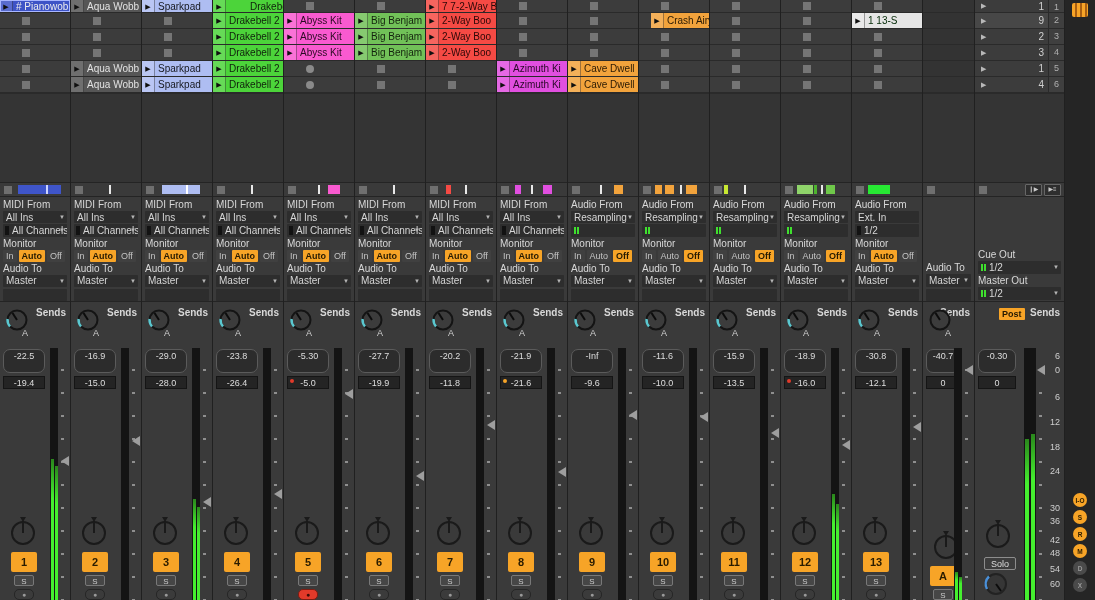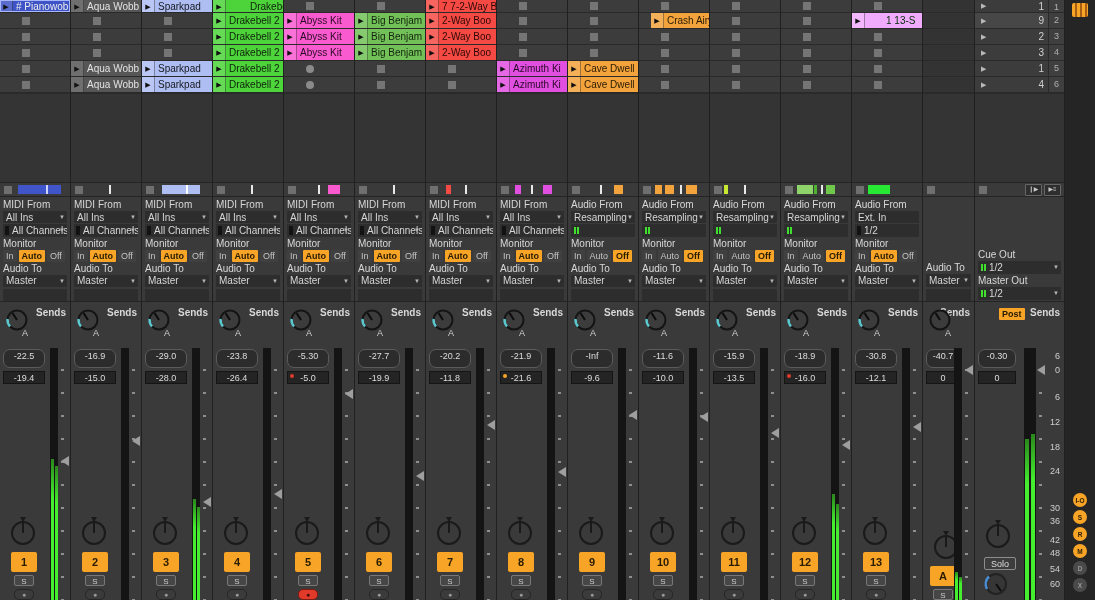--- a/index.html
+++ b/index.html
@@ -1215,7 +1215,7 @@
         <span class="stopsq"></span>
       </div>
       <div class="cell">
-        <div class="clip" style="background: #f0abfc; gap: 18px;">
+        <div class="clip" style="background: #e5e5e5;">
           <span class="pbox">
             <span class="ptri">▶</span>
           </span>

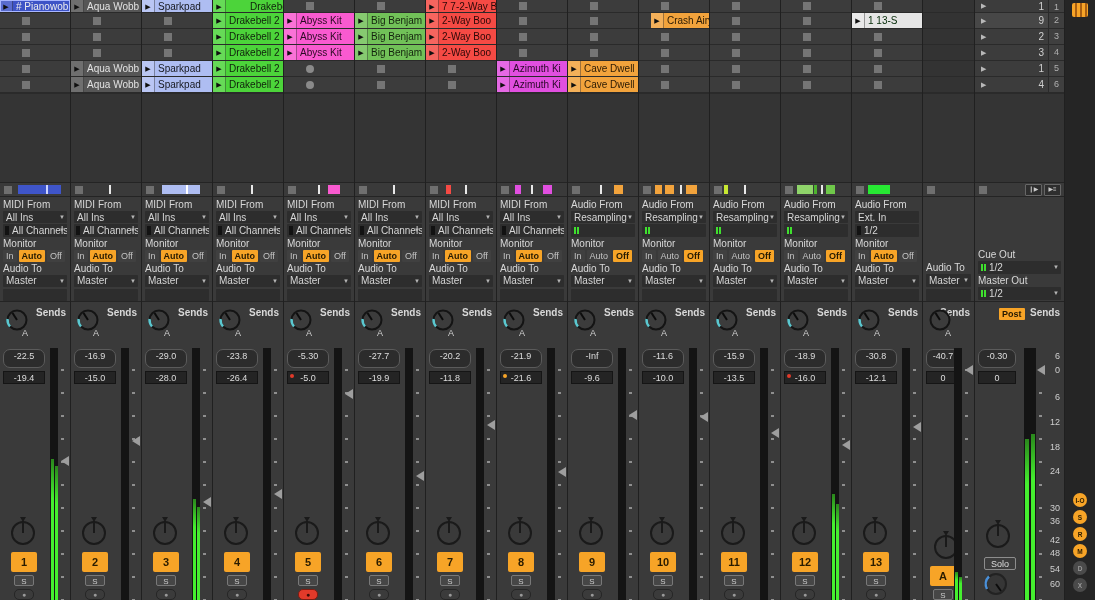--- a/index.html
+++ b/index.html
@@ -56,7 +56,7 @@
   
   .mix{flex:1;display:flex;padding:0 2px 0 3px;min-height:0;position:relative;}
   .mleft{display:flex;flex-direction:column;flex:1;min-width:0;align-items:flex-start;}
-  .pill{width:42px;height:19px;border:1px solid #5b5b5b;border-radius:7px;background:#2c2c2c;color:#dedede;
+  .pill{width:42px;height:24px;border:1px solid #5b5b5b;border-radius:7px;background:#2c2c2c;color:#dedede;
         font-size:9px;line-height:13px;text-align:center;box-sizing:border-box;margin-top:1px;}
   .volbox{width:42px;height:13px;background:#242424;border:1px solid #151515;color:#dedede;font-size:9px;
         line-height:13px;text-align:center;box-sizing:border-box;margin-top:3px;position:relative;}

